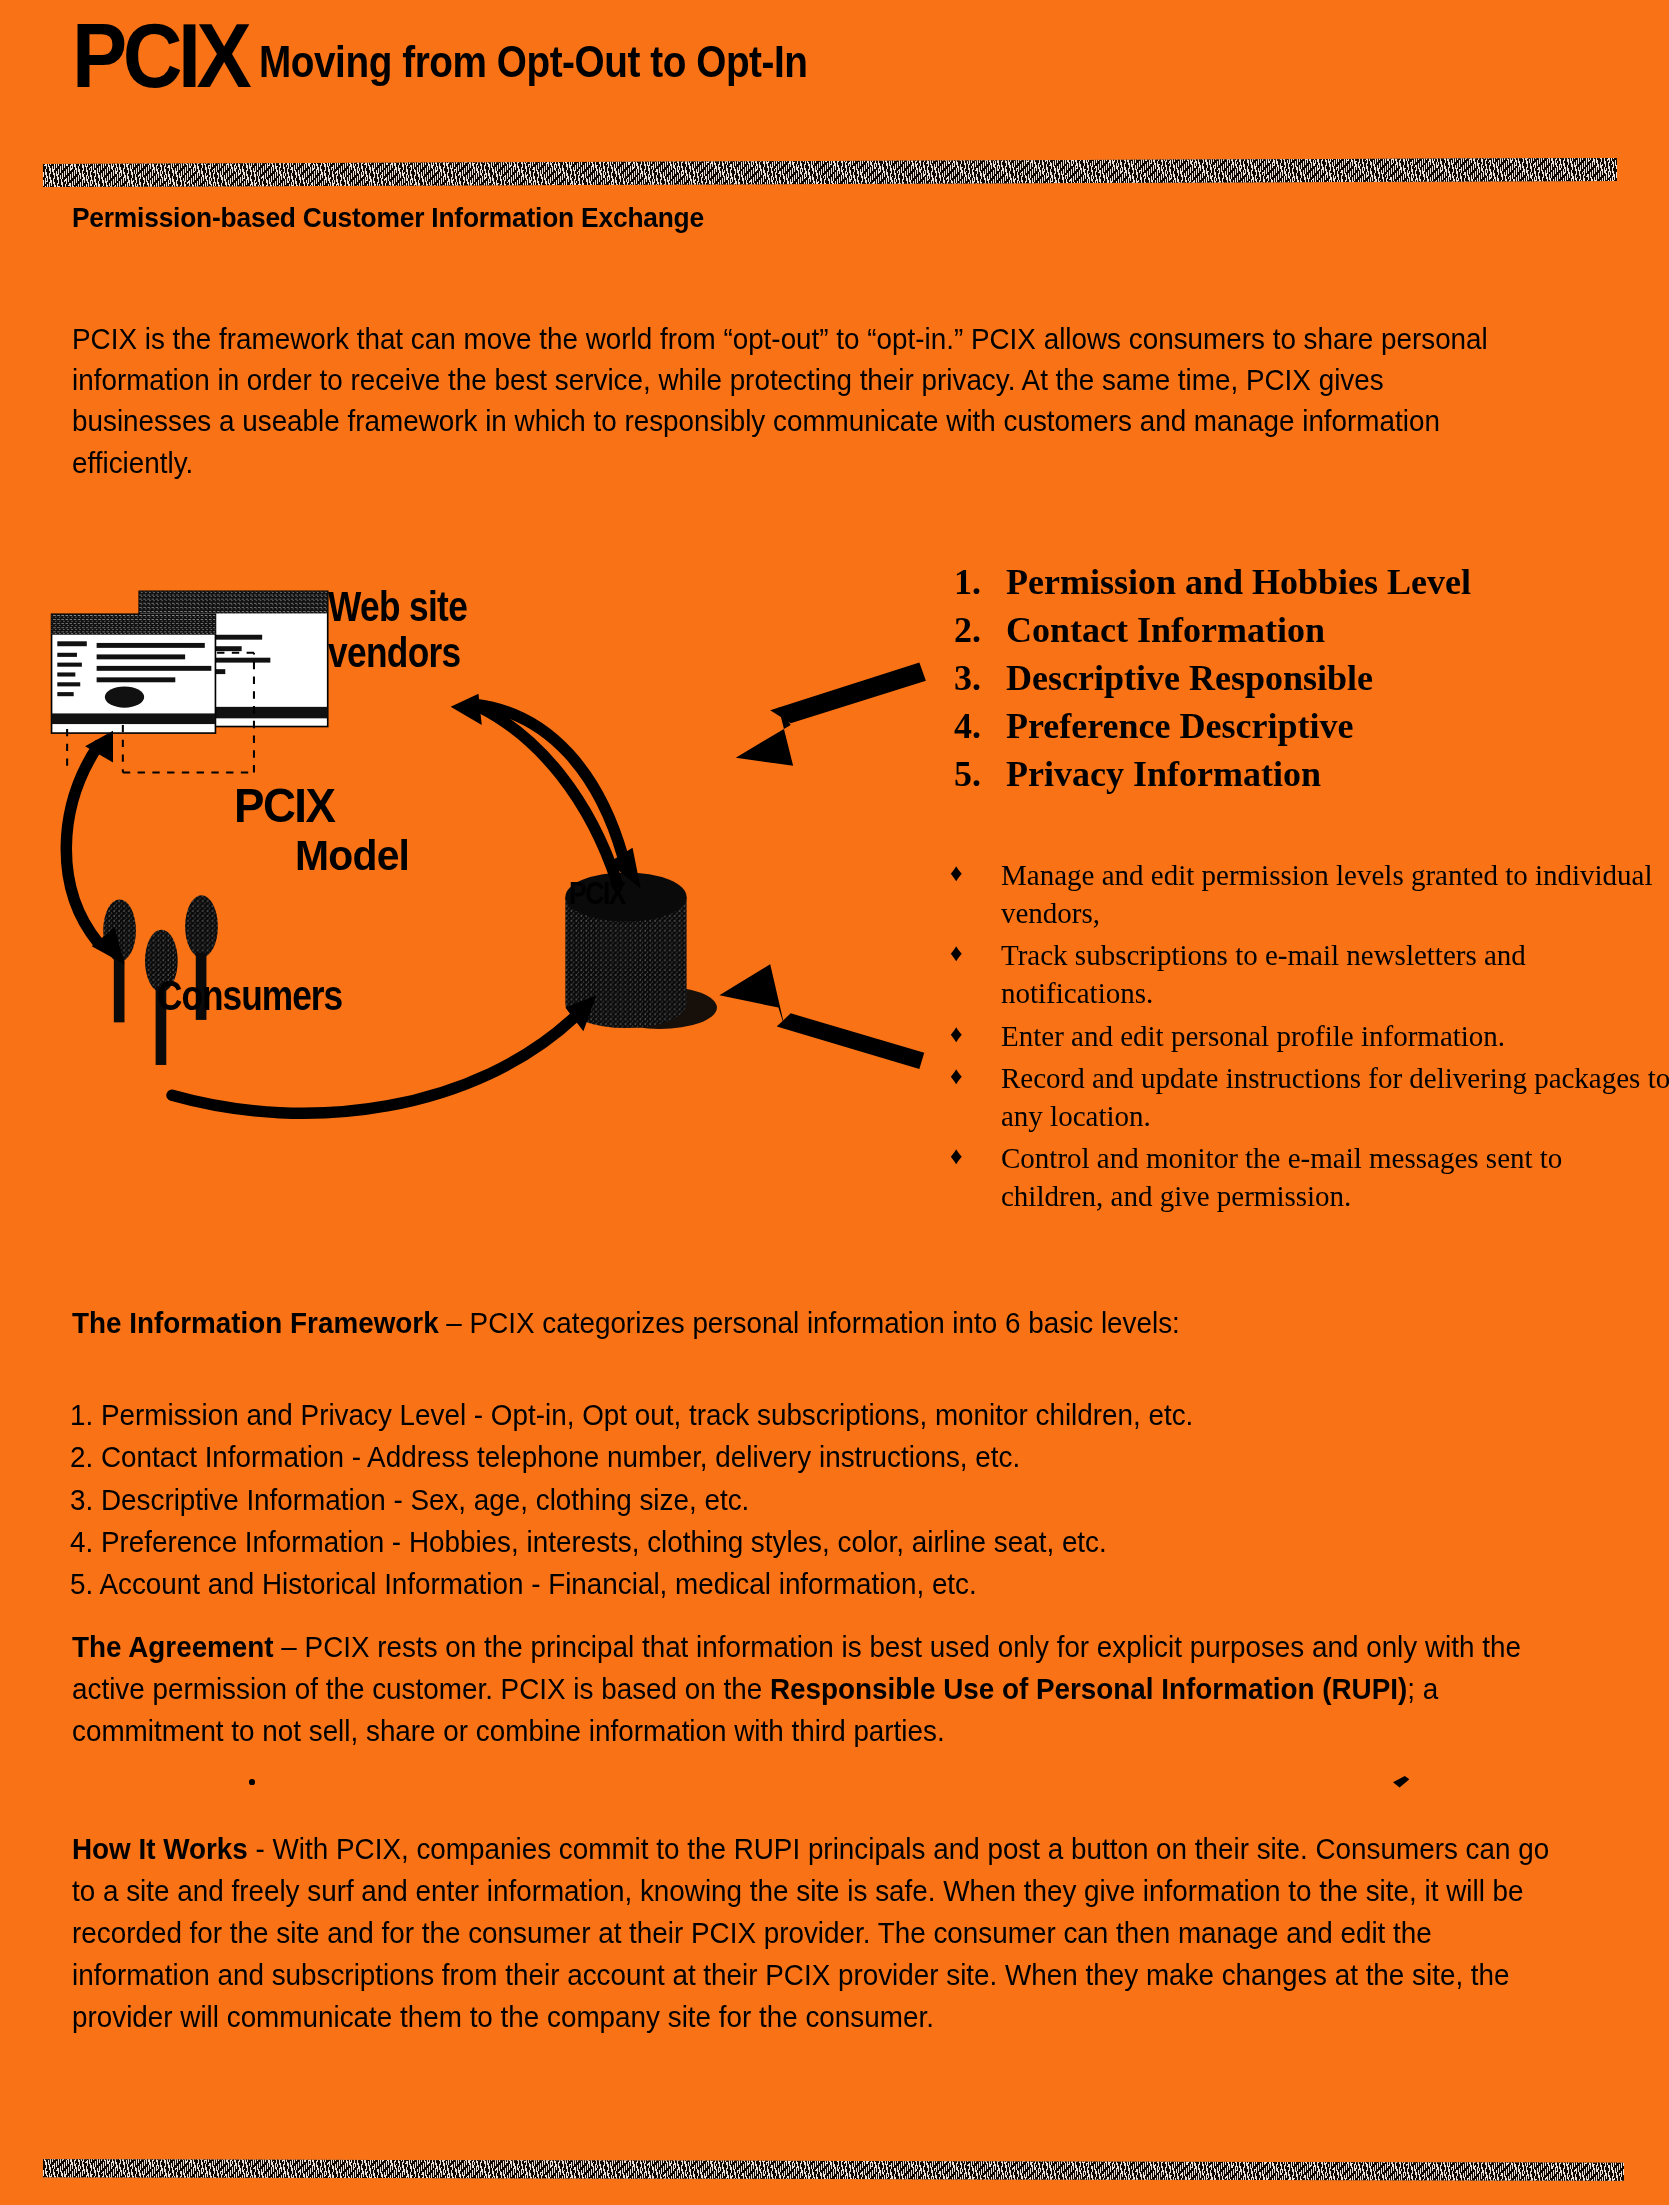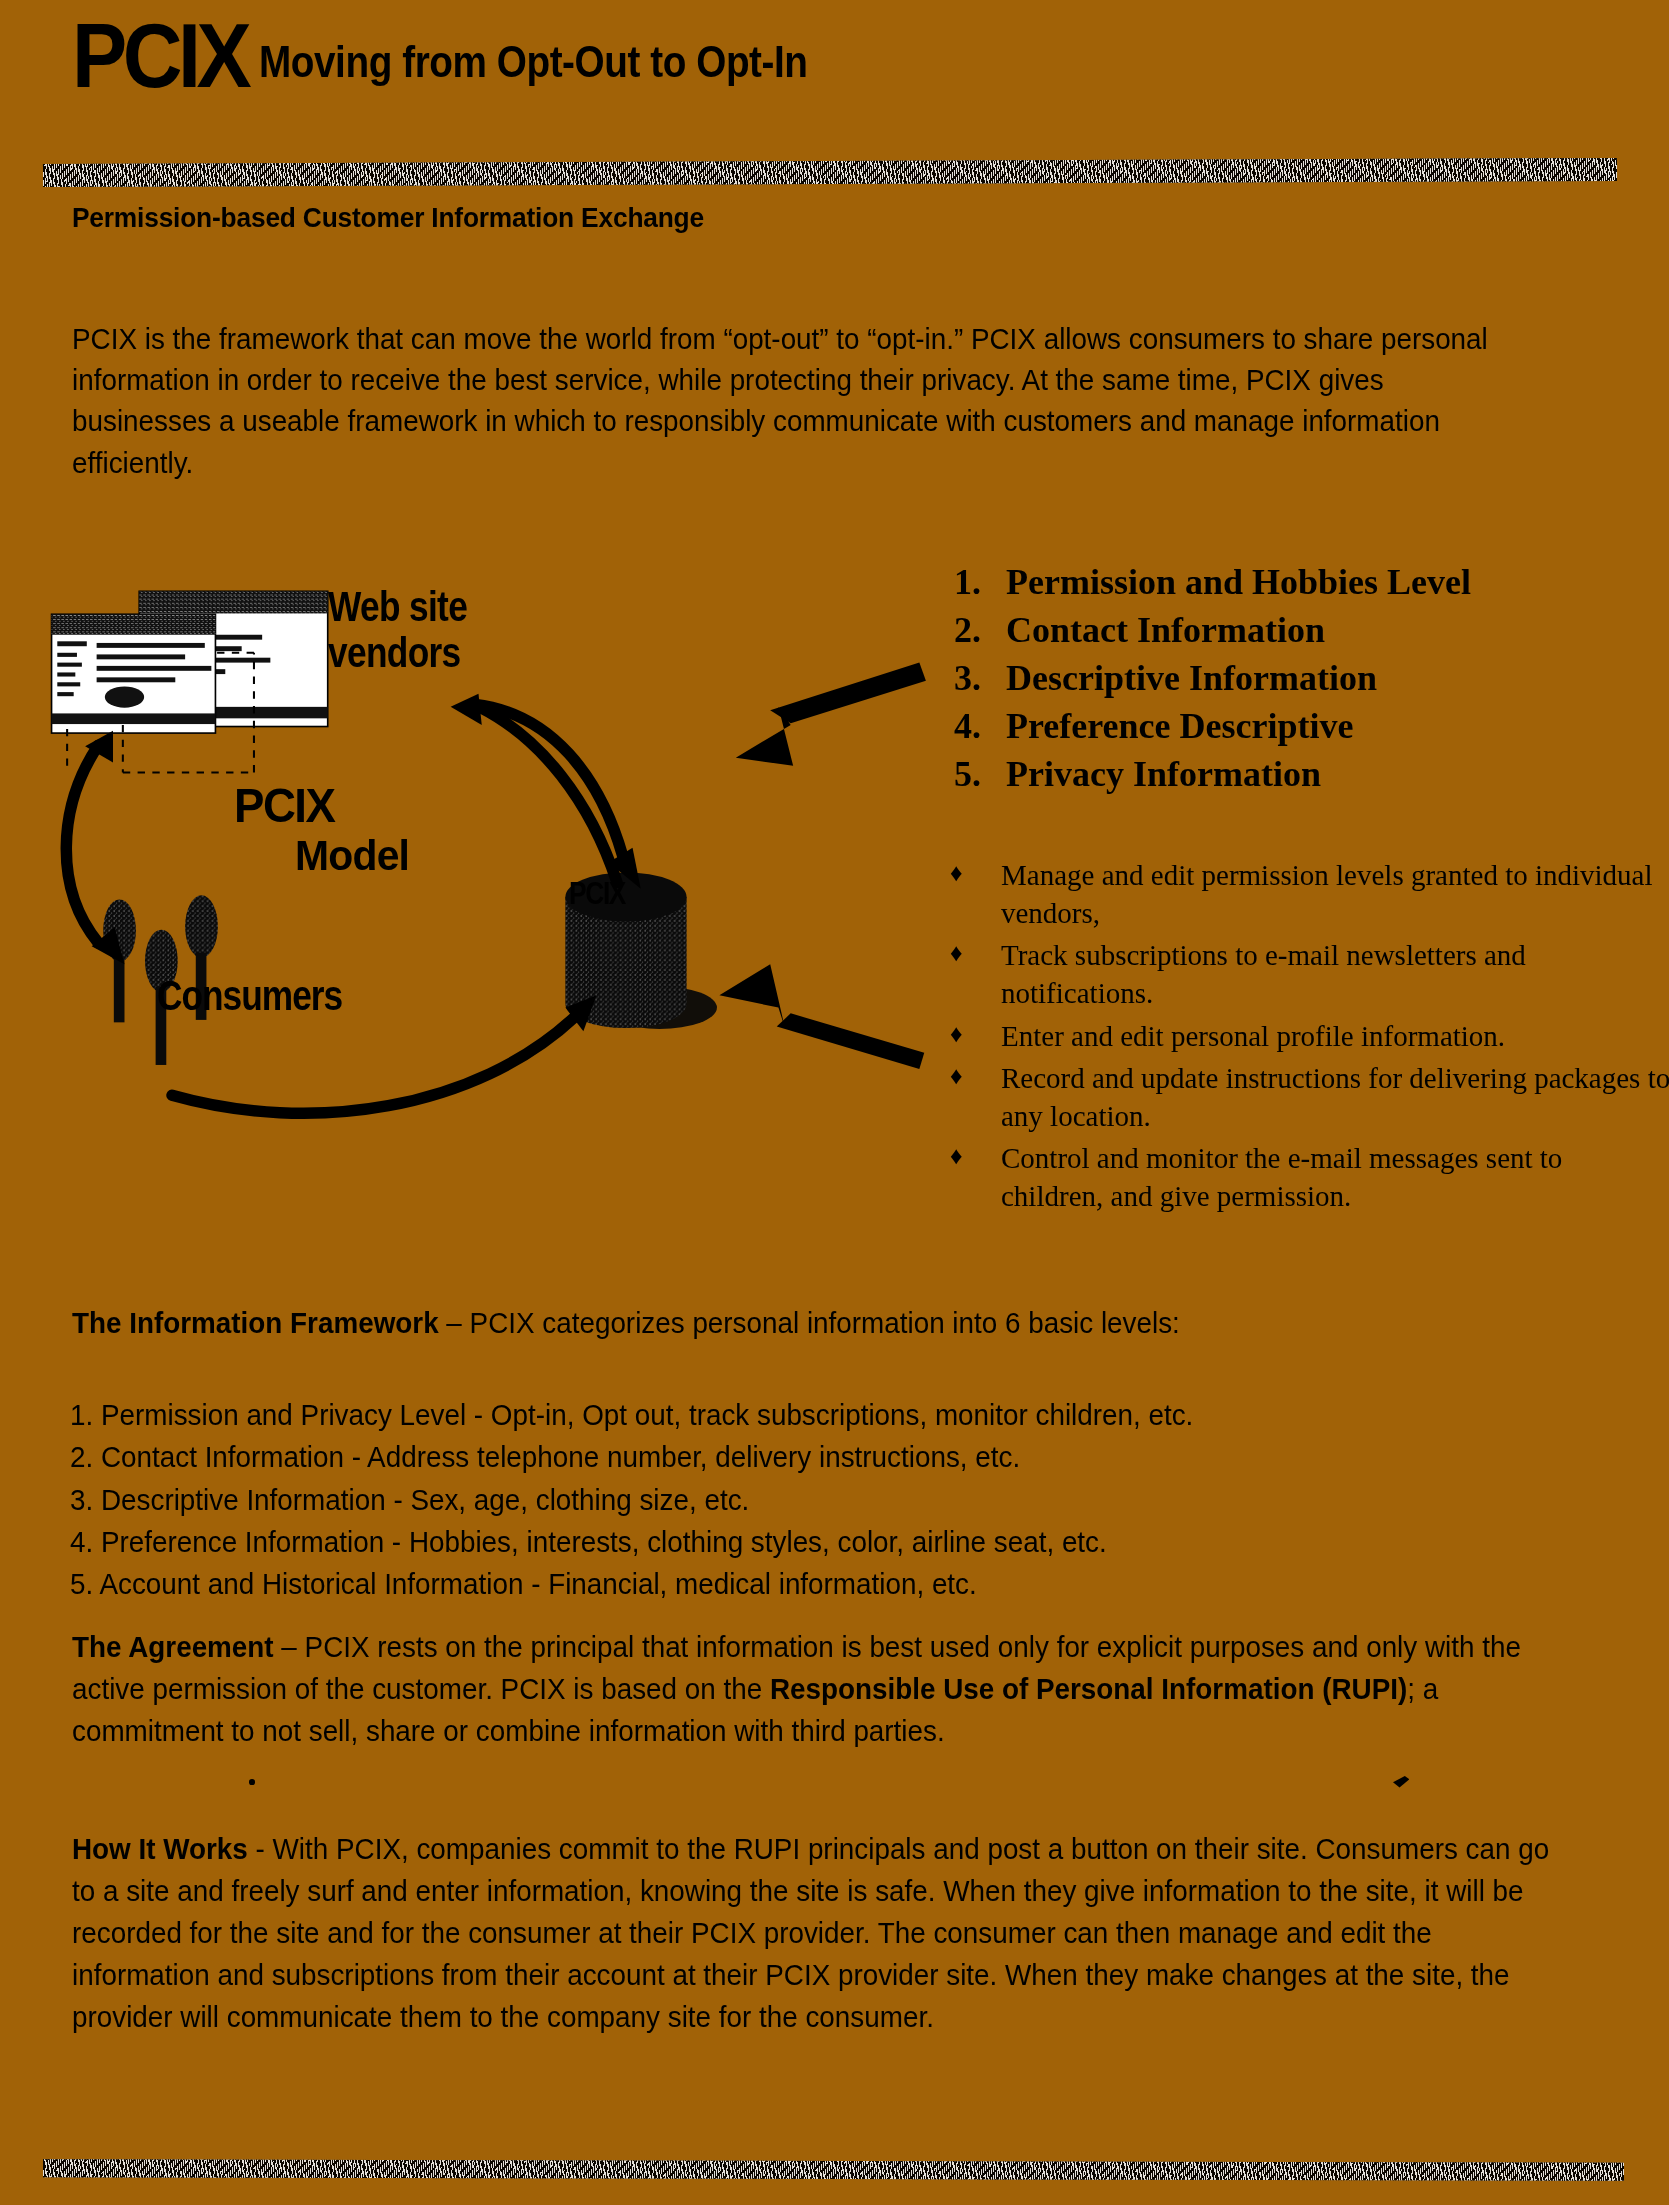--- a/index.html
+++ b/index.html
@@ -20,7 +20,7 @@
   .page {
     position: absolute;
     inset: 0;
-    background: #a16207;
+    background: #f97316;
   }
 
   

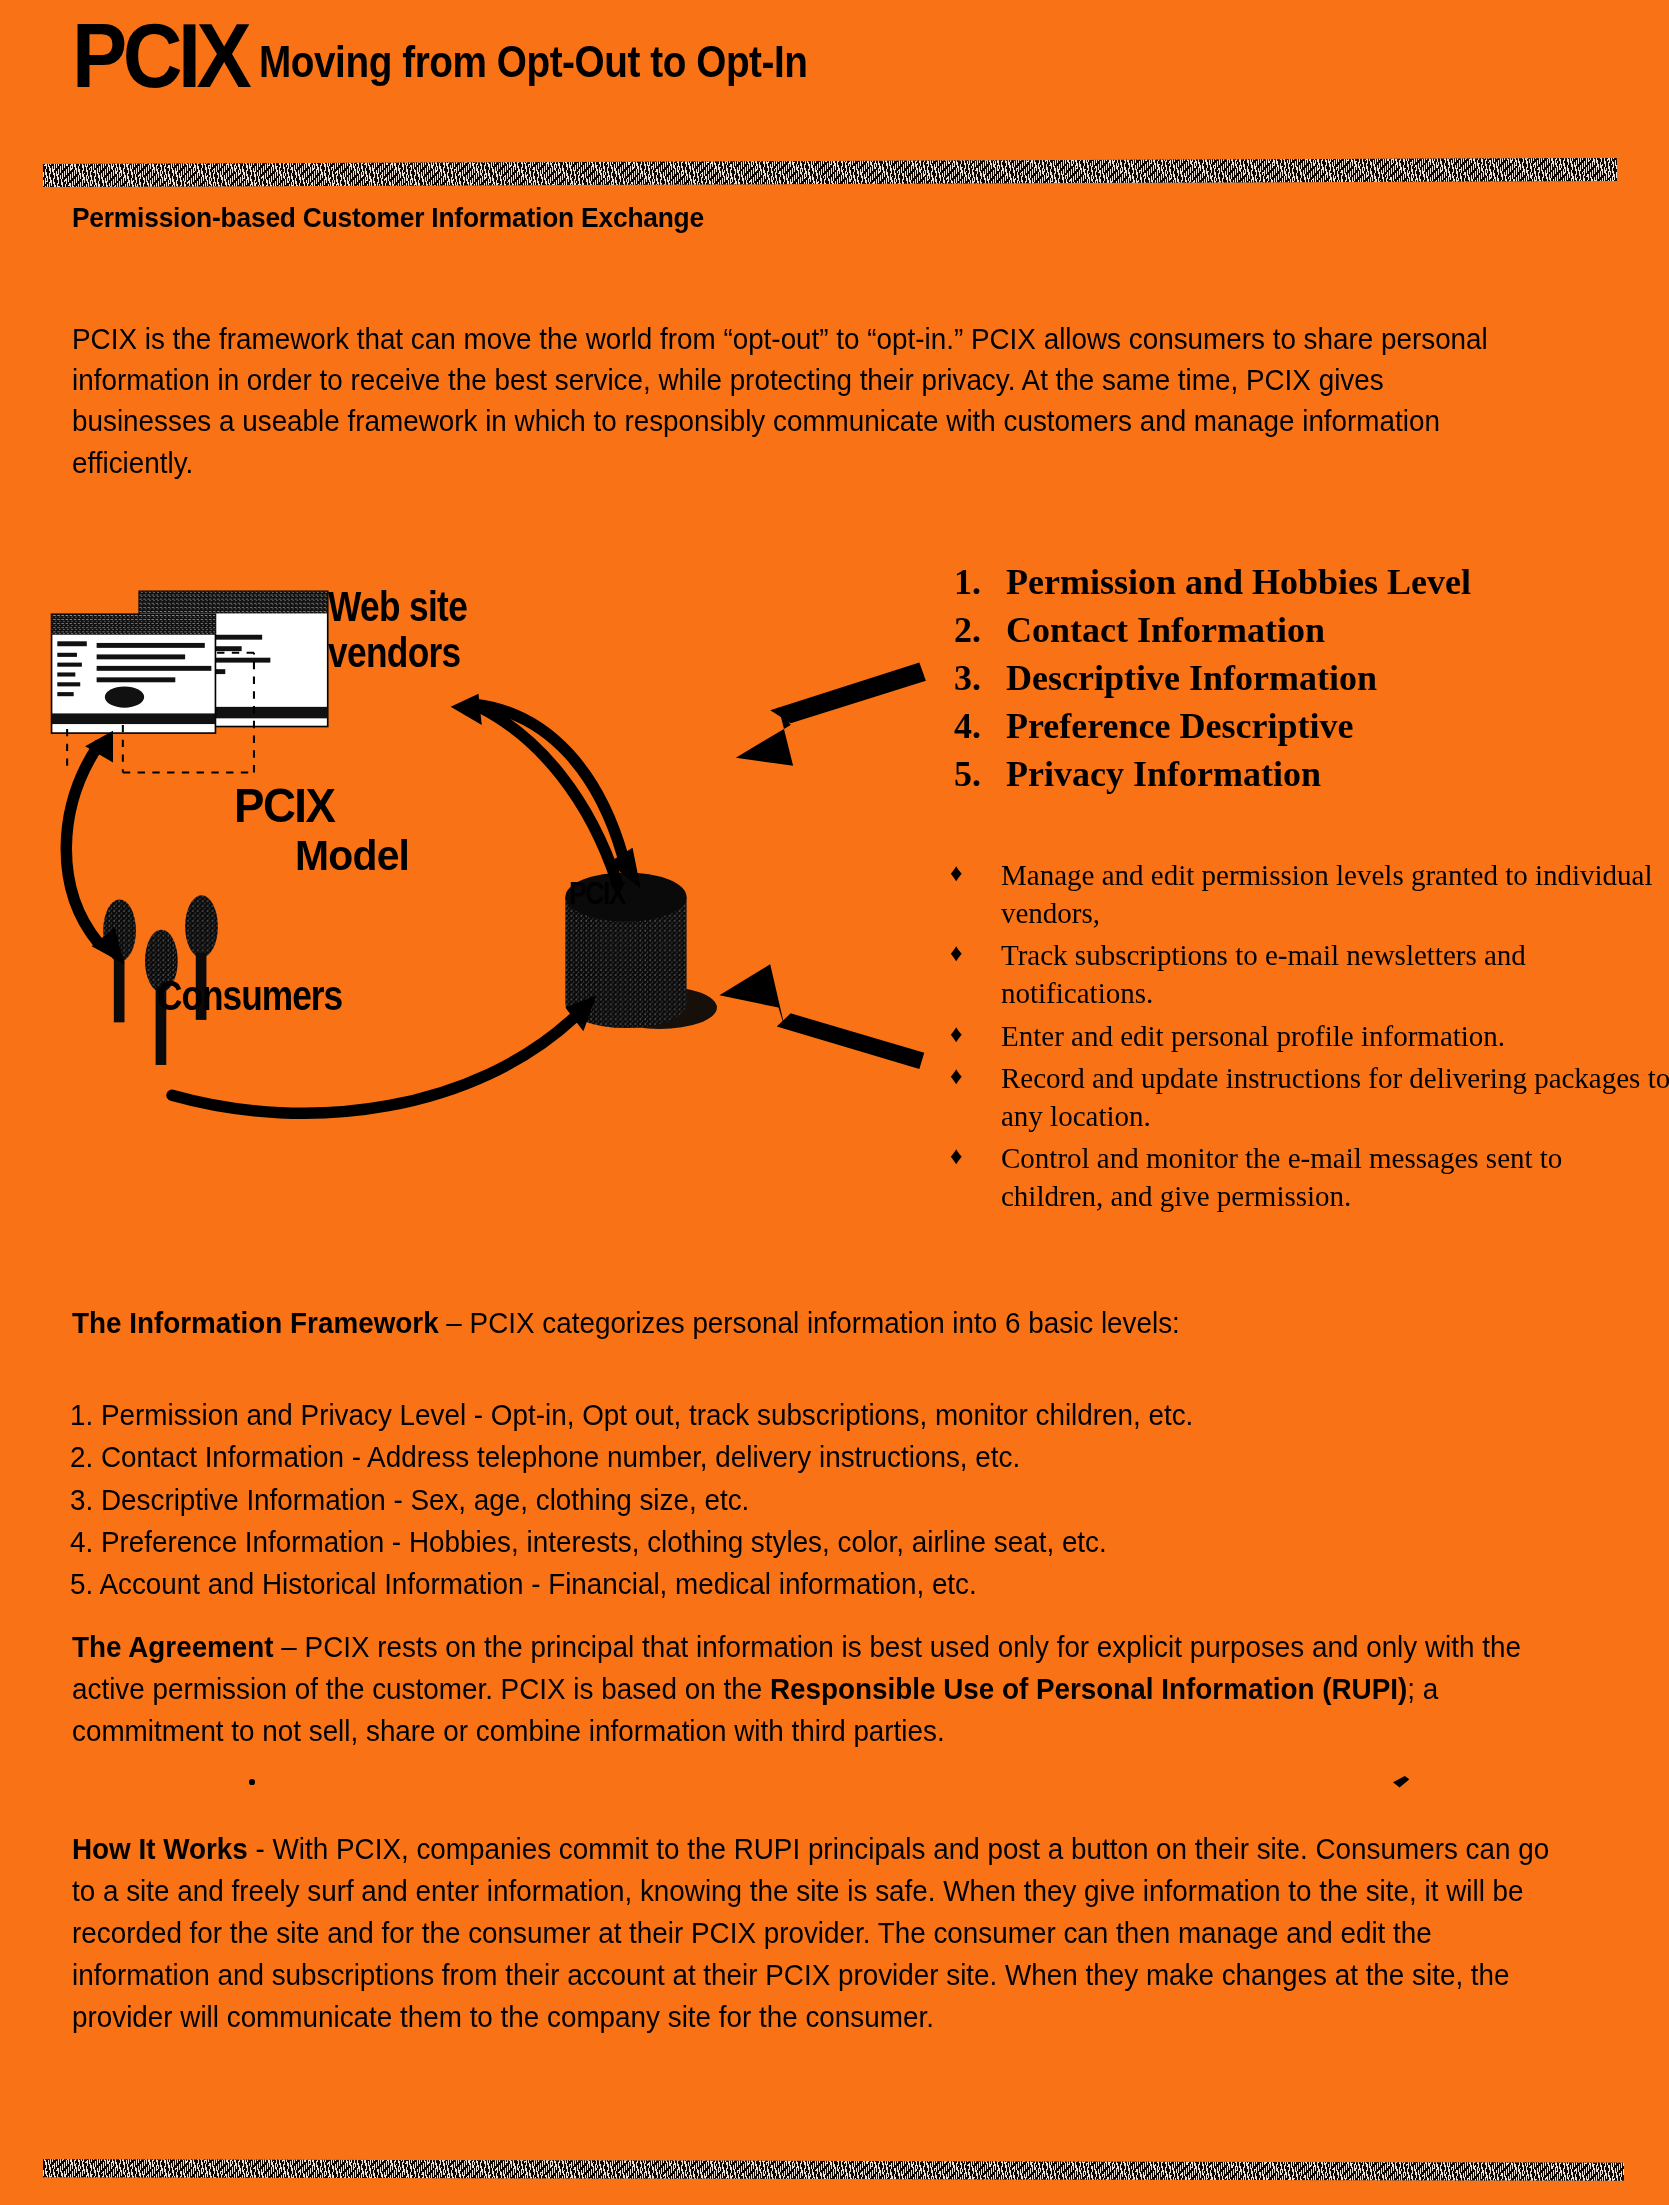--- a/index.html
+++ b/index.html
@@ -359,7 +359,7 @@
     </div>
     <div class="row">
       <span class="n">3.</span>
-      <span>Descriptive Information</span>
+      <span>Descriptive Responsible</span>
     </div>
     <div class="row">
       <span class="n">4.</span>

